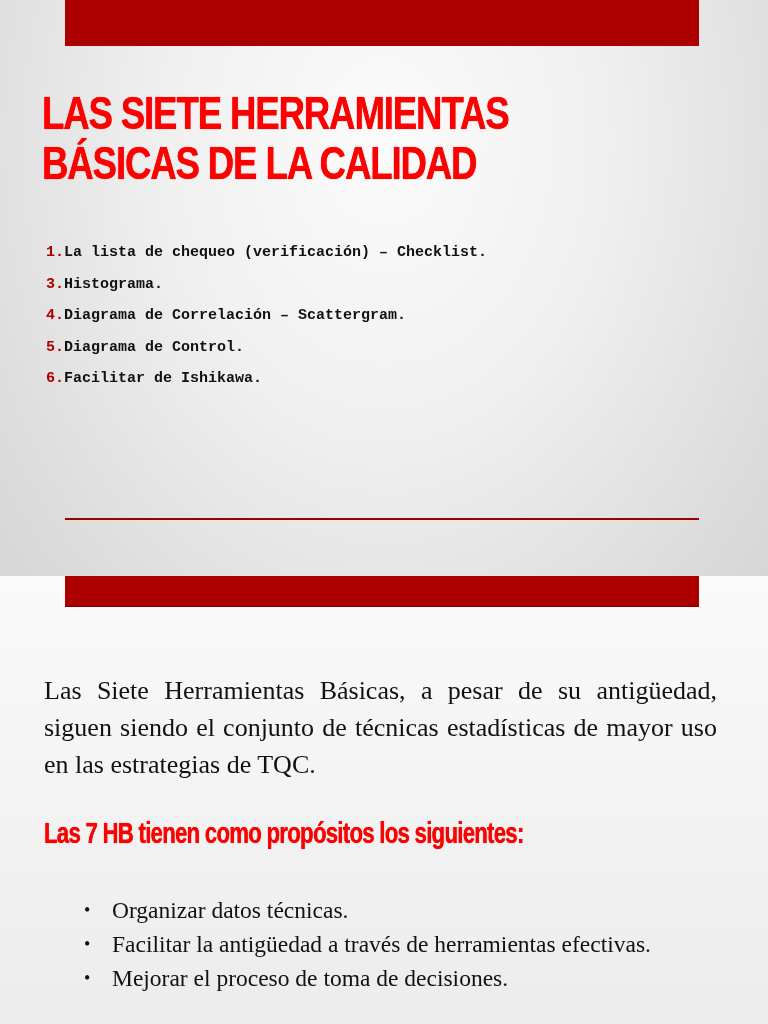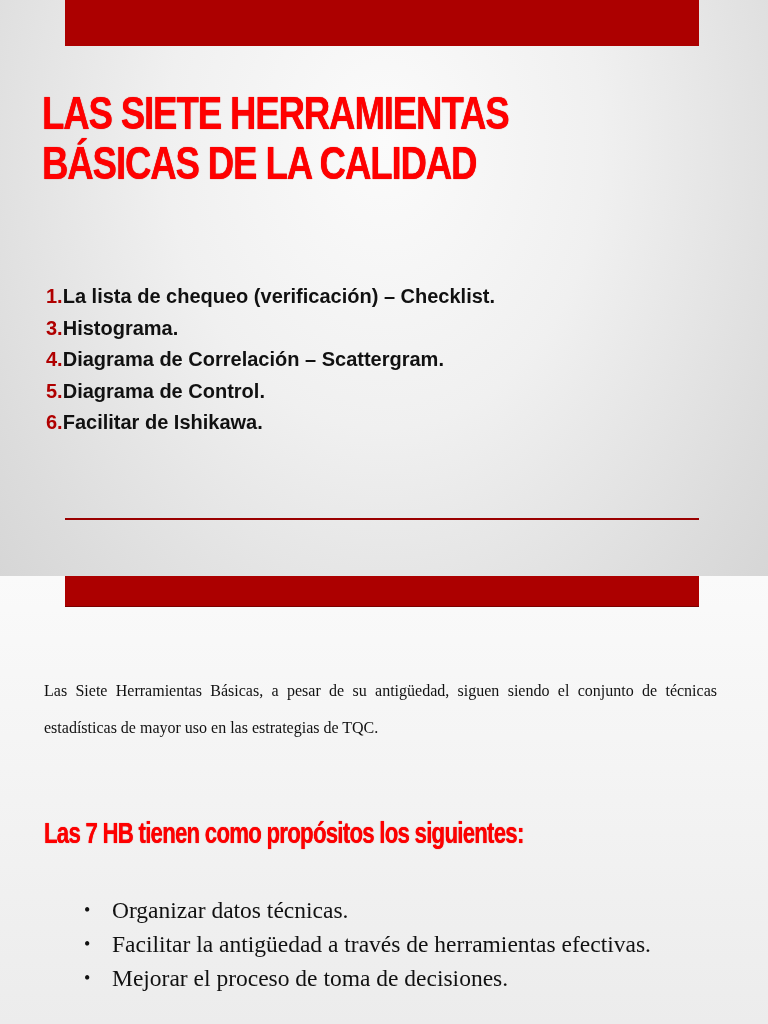--- a/index.html
+++ b/index.html
@@ -36,8 +36,8 @@
 
     .tool-list {
       position: absolute; left: 46px; top: 237px; list-style: none;
-      font-family: Liberation Sans, sans-serif; font-weight: 700;
-      font-size: 20px; line-height: 31.5px; color: #111; margin-top: 44px;
+      font-family: Liberation Mono, monospace; font-weight: 700;
+      font-size: 15px; line-height: 31.5px; color: #111;
     }
     .tool-list li { white-space: nowrap; }
     .tool-num { color: #b00000; }

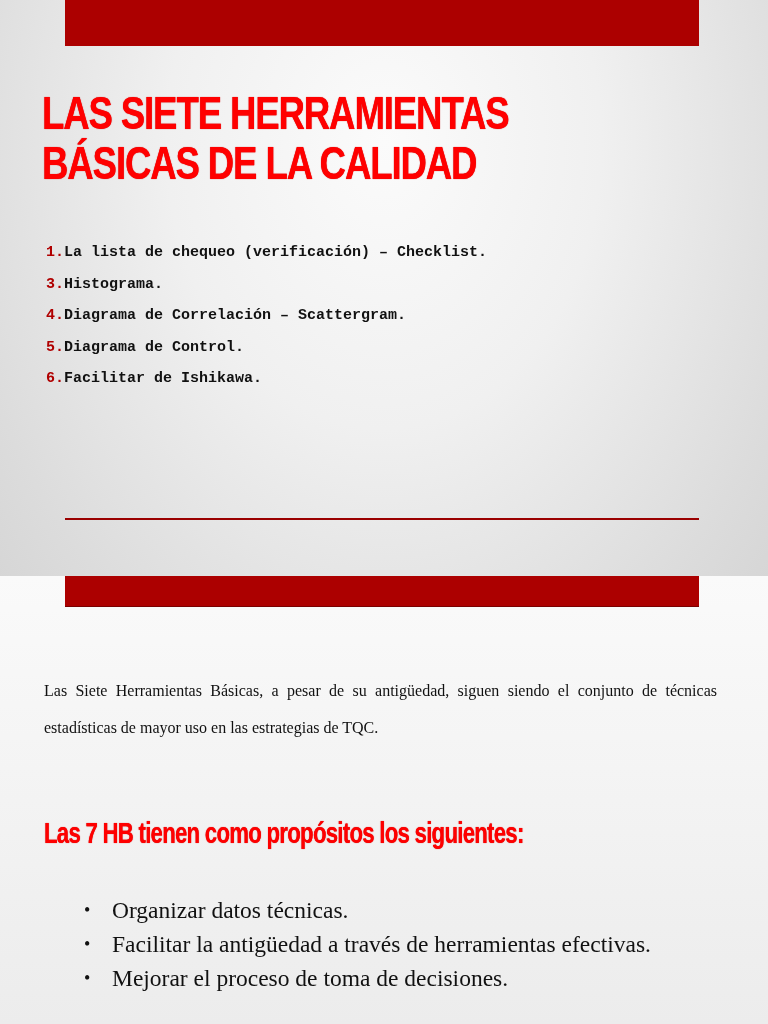--- a/index.html
+++ b/index.html
@@ -49,7 +49,7 @@
 
     .intro {
       position: absolute; left: 44px; top: 672px; width: 673px;
-      font-family: "Liberation Serif", serif; font-size: 16px; line-height: 37px;
+      font-family: "Liberation Serif", serif; font-size: 26px; line-height: 37px;
       color: #111; text-align: justify; text-align-last: left;
     }
 

